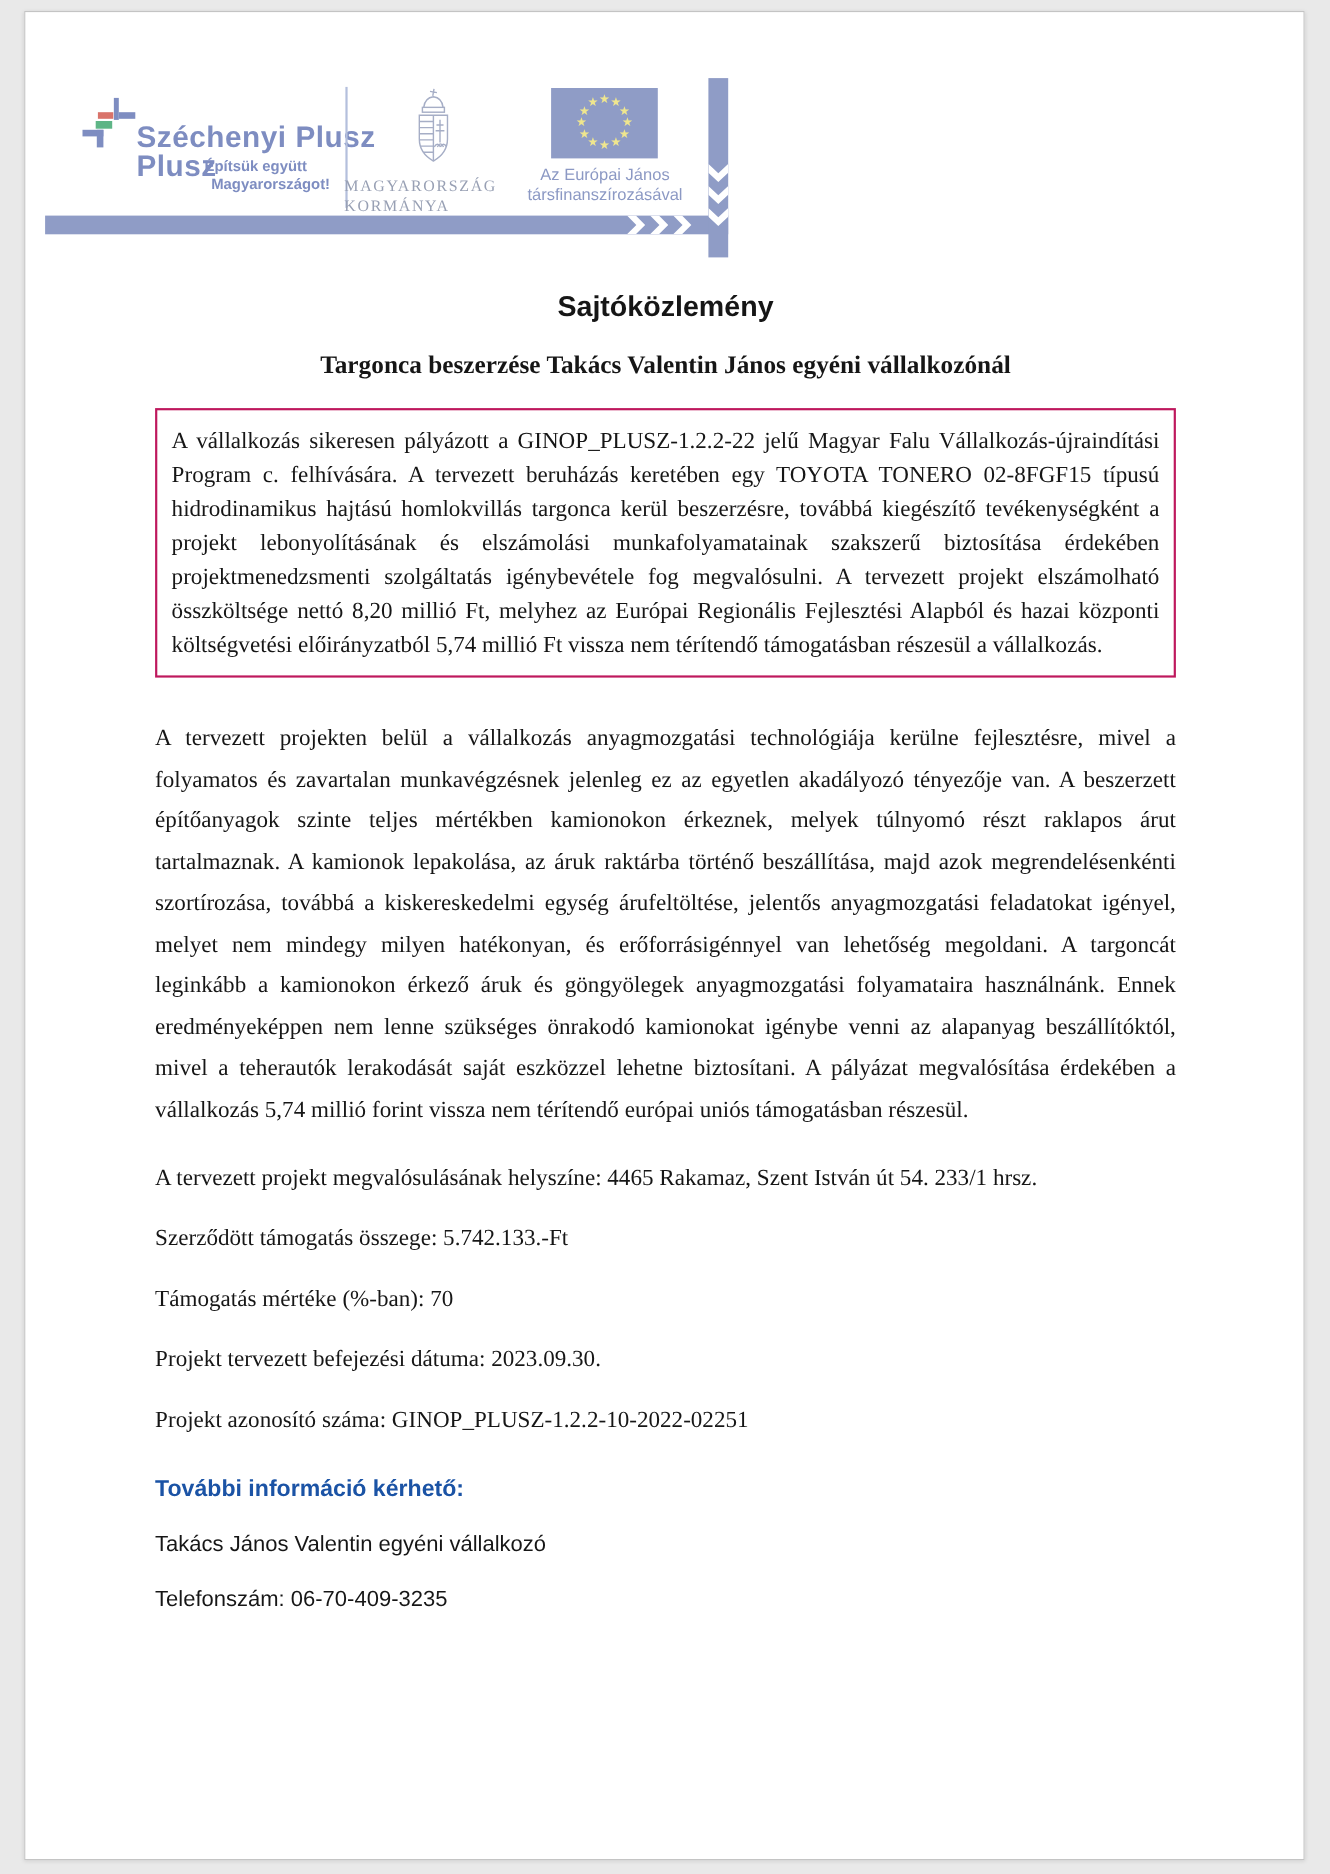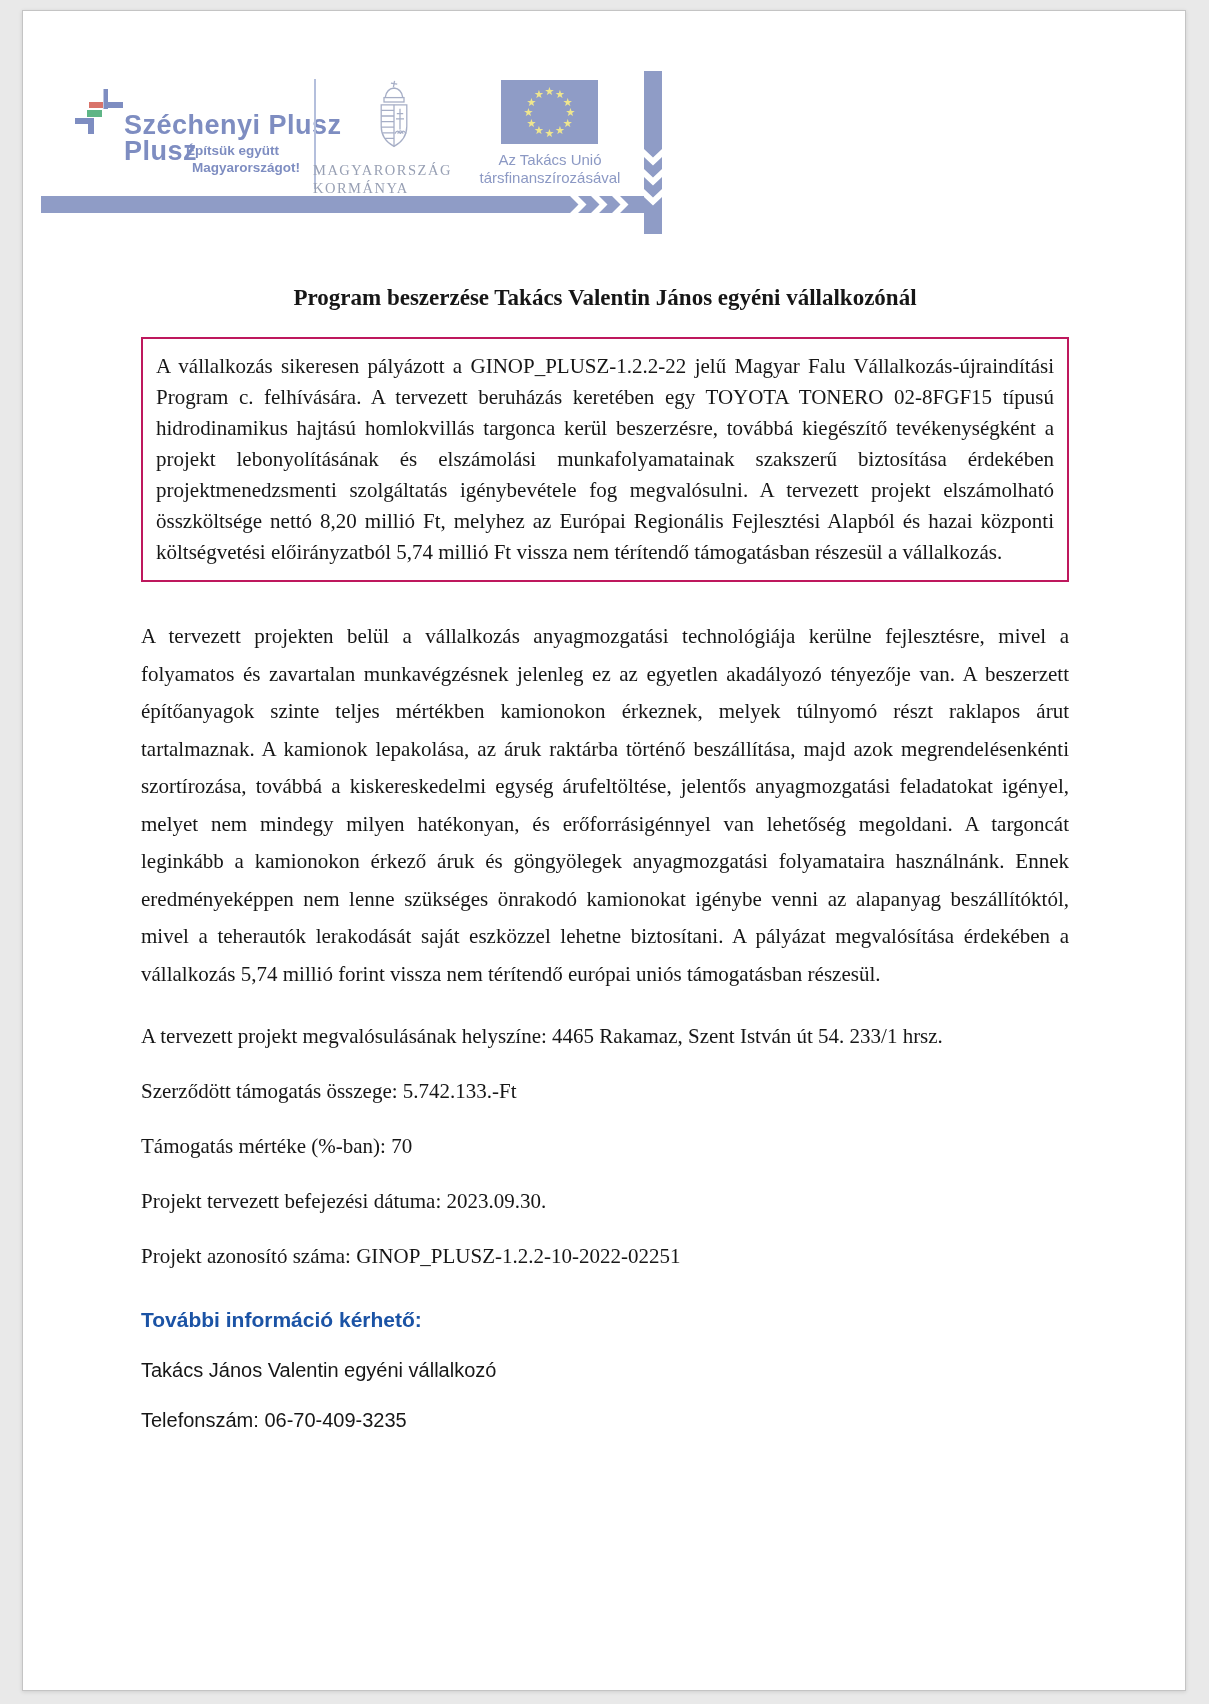--- a/index.html
+++ b/index.html
@@ -100,7 +100,7 @@
           <span class="eu-star" style="left: 38px; top: 13.8135px;">★</span>
         </div>
       <div class="abs eu-caption" style="left:437px;top:140px;width:180px;">
-        <div>Az Takács Unió</div>
+        <div>Az Európai János</div>
         <div>társfinanszírozásával</div>
       </div>
 

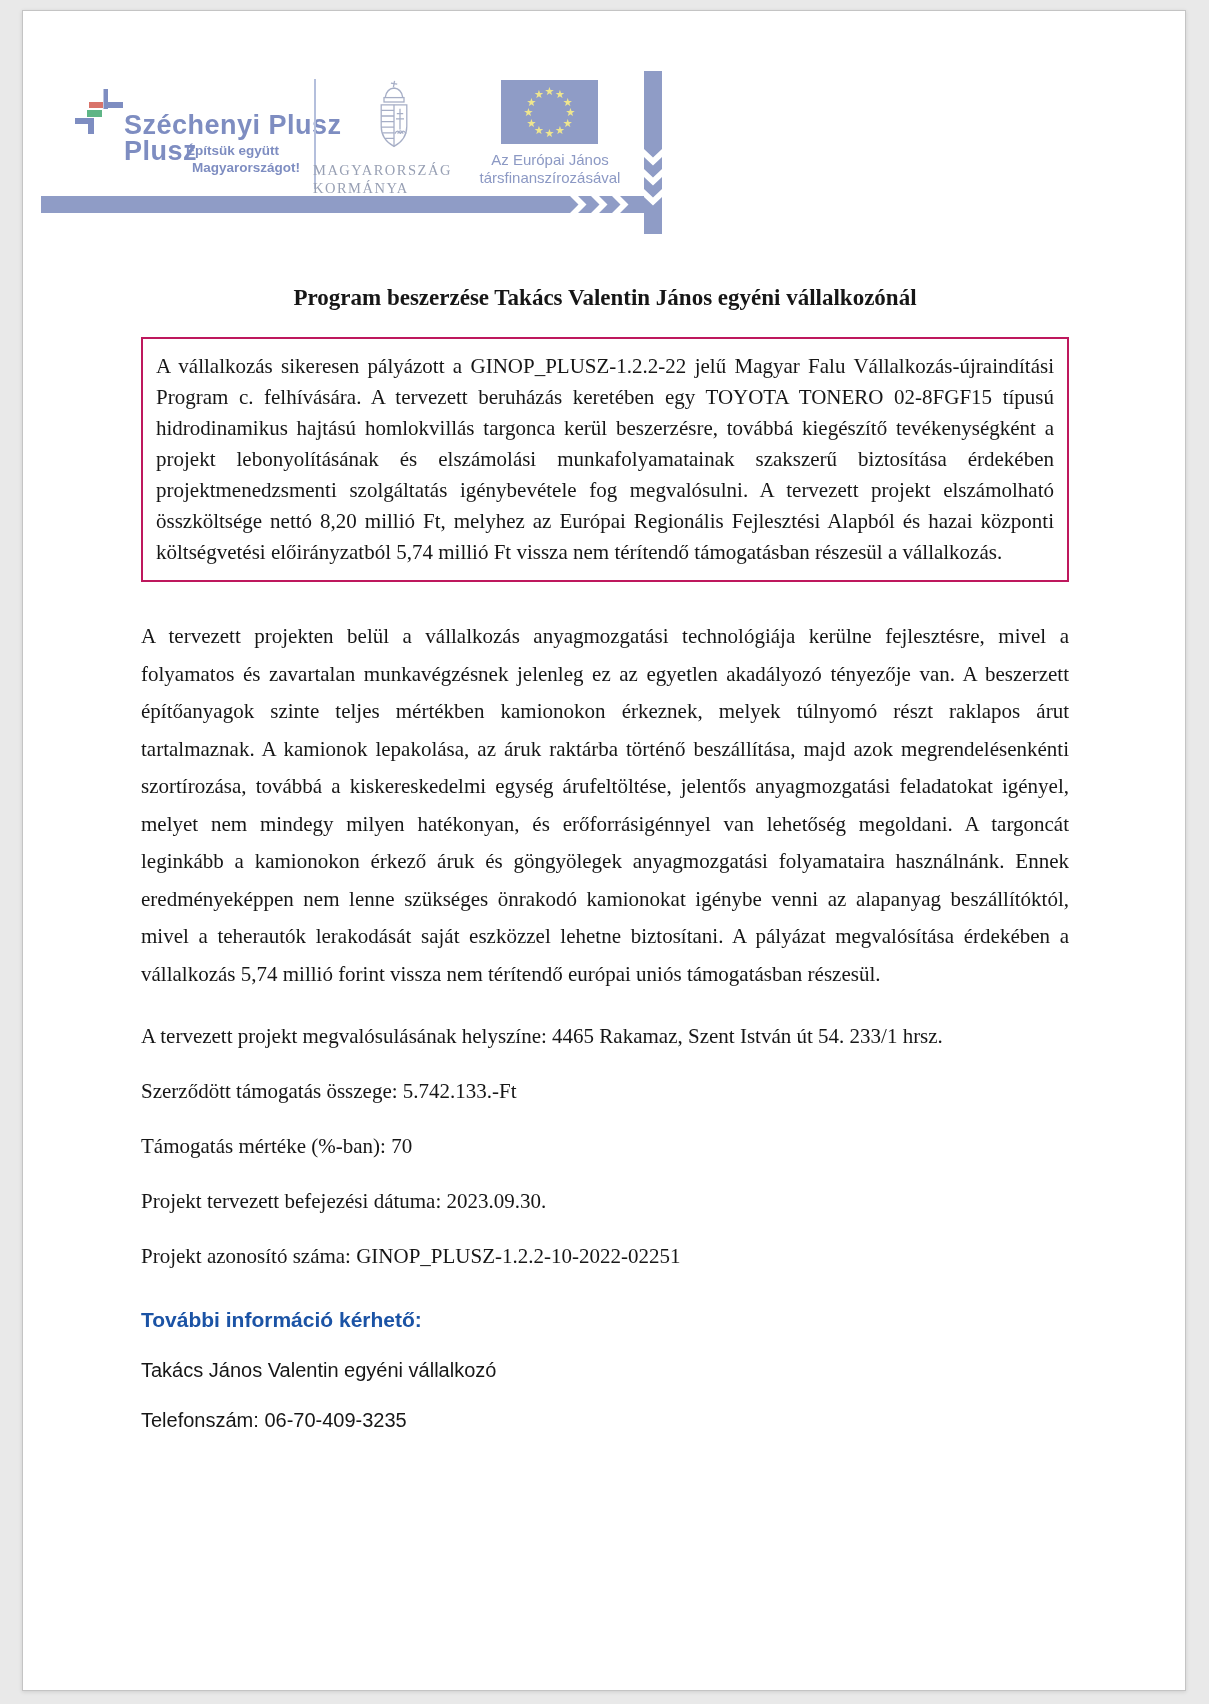--- a/index.html
+++ b/index.html
@@ -119,6 +119,7 @@
     </div>
 
     <div class="content">
+      <div class="doc-type">Sajtóközlemény</div>
       <div class="doc-title">Program beszerzése Takács Valentin János egyéni vállalkozónál</div>
 
       <div class="lead-box">A vállalkozás sikeresen pályázott a GINOP_PLUSZ-1.2.2-22 jelű Magyar Falu Vállalkozás-újraindítási Program c. felhívására. A tervezett beruházás keretében egy TOYOTA TONERO 02-8FGF15 típusú hidrodinamikus hajtású homlokvillás targonca kerül beszerzésre, továbbá kiegészítő tevékenységként a projekt lebonyolításának és elszámolási munkafolyamatainak szakszerű biztosítása érdekében projektmenedzsmenti szolgáltatás igénybevétele fog megvalósulni. A tervezett projekt elszámolható összköltsége nettó 8,20 millió Ft, melyhez az Európai Regionális Fejlesztési Alapból és hazai központi költségvetési előirányzatból 5,74 millió Ft vissza nem térítendő támogatásban részesül a vállalkozás.</div>

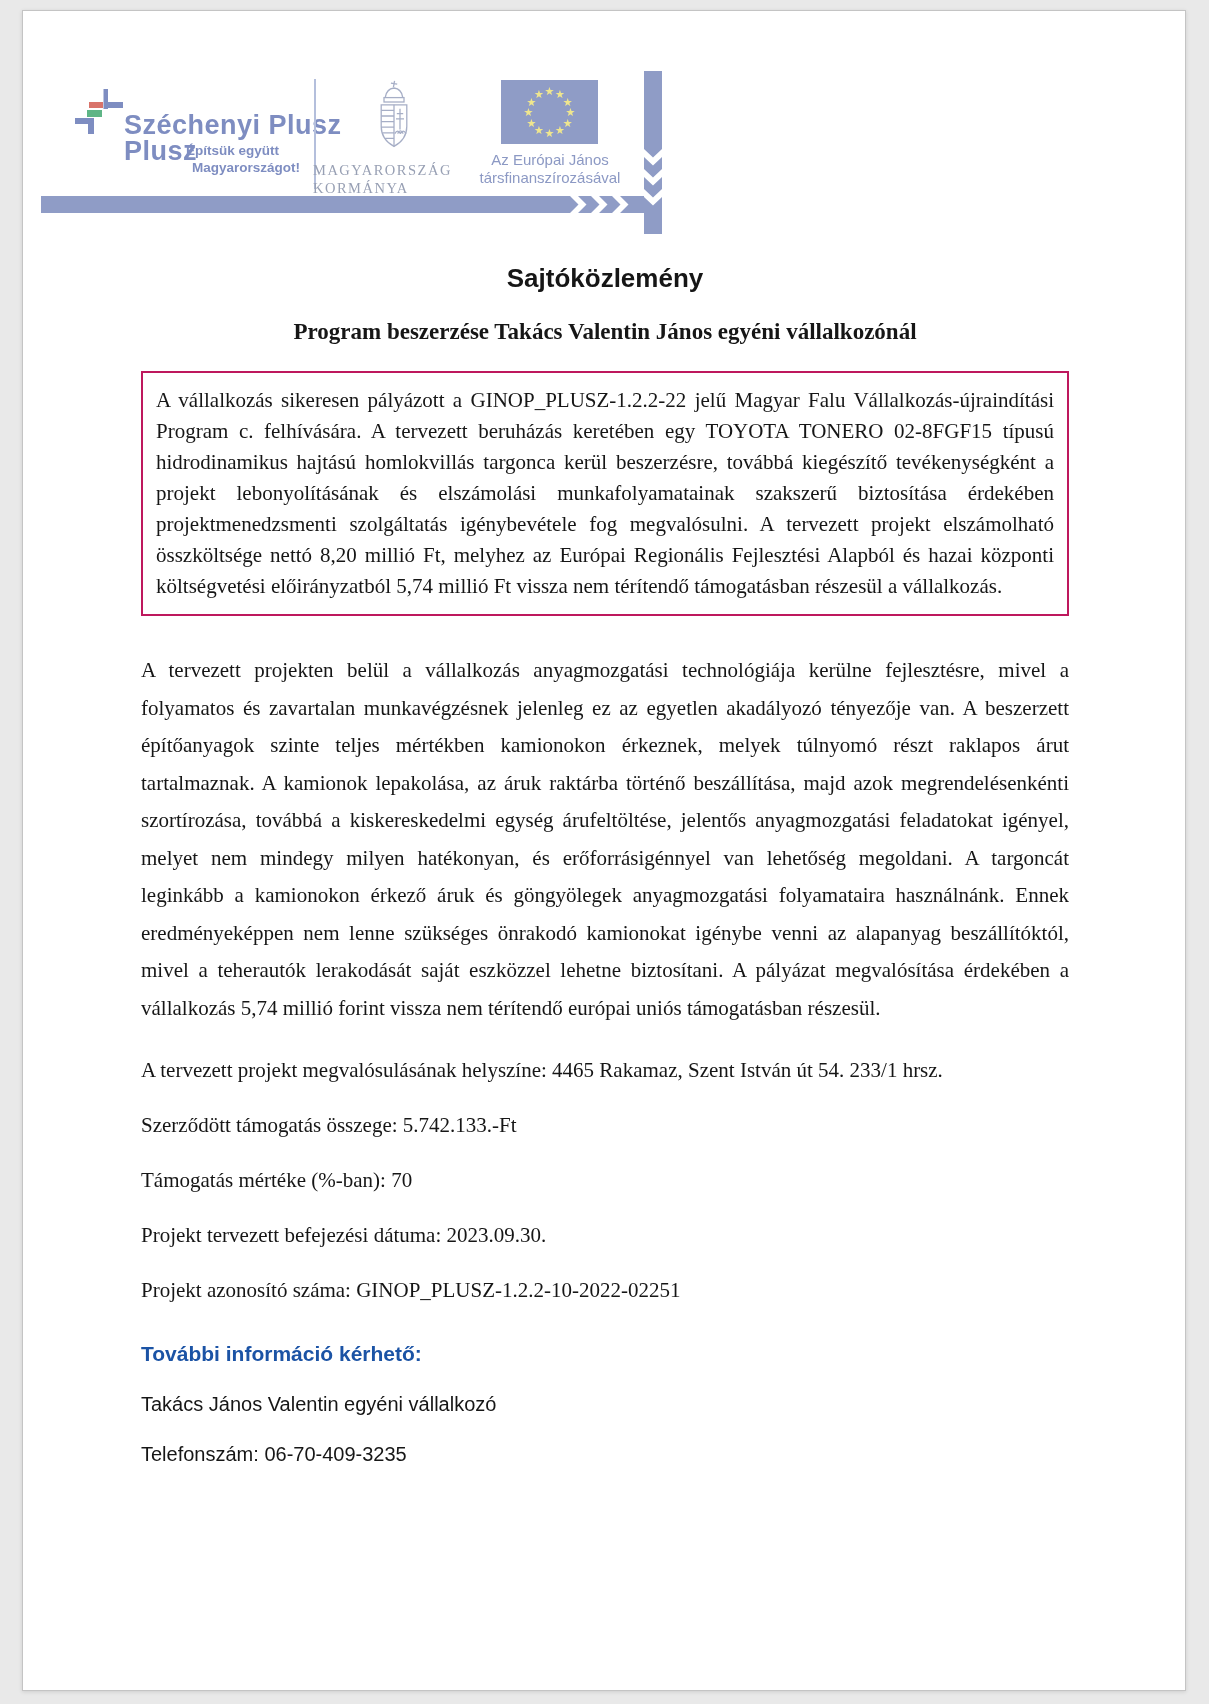--- a/index.html
+++ b/index.html
@@ -120,7 +120,7 @@
 
     <div class="content">
       <div class="doc-type">Sajtóközlemény</div>
-      <div class="doc-title">Program beszerzése Takács Valentin János egyéni vállalkozónál</div>
+      <div class="doc-title">Targonca beszerzése Takács Valentin János egyéni vállalkozónál</div>
 
       <div class="lead-box">A vállalkozás sikeresen pályázott a GINOP_PLUSZ-1.2.2-22 jelű Magyar Falu Vállalkozás-újraindítási Program c. felhívására. A tervezett beruházás keretében egy TOYOTA TONERO 02-8FGF15 típusú hidrodinamikus hajtású homlokvillás targonca kerül beszerzésre, továbbá kiegészítő tevékenységként a projekt lebonyolításának és elszámolási munkafolyamatainak szakszerű biztosítása érdekében projektmenedzsmenti szolgáltatás igénybevétele fog megvalósulni. A tervezett projekt elszámolható összköltsége nettó 8,20 millió Ft, melyhez az Európai Regionális Fejlesztési Alapból és hazai központi költségvetési előirányzatból 5,74 millió Ft vissza nem térítendő támogatásban részesül a vállalkozás.</div>
 

